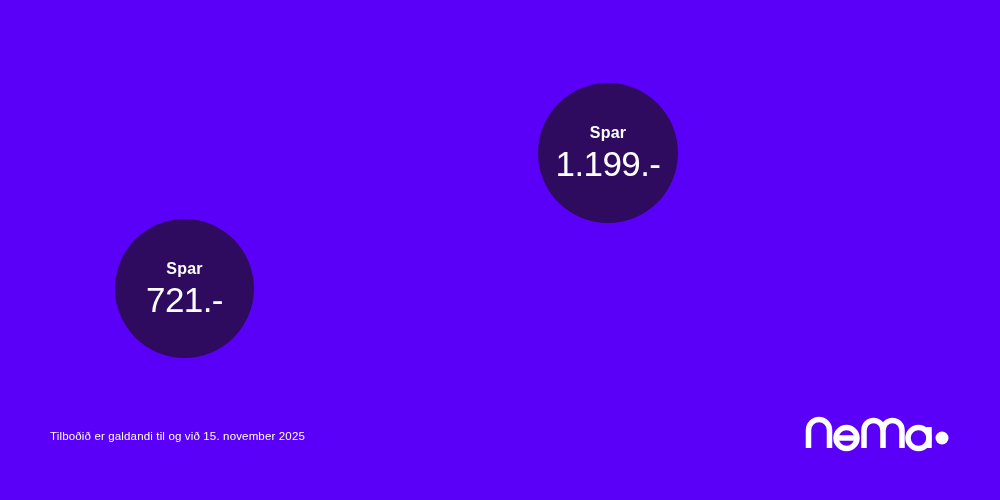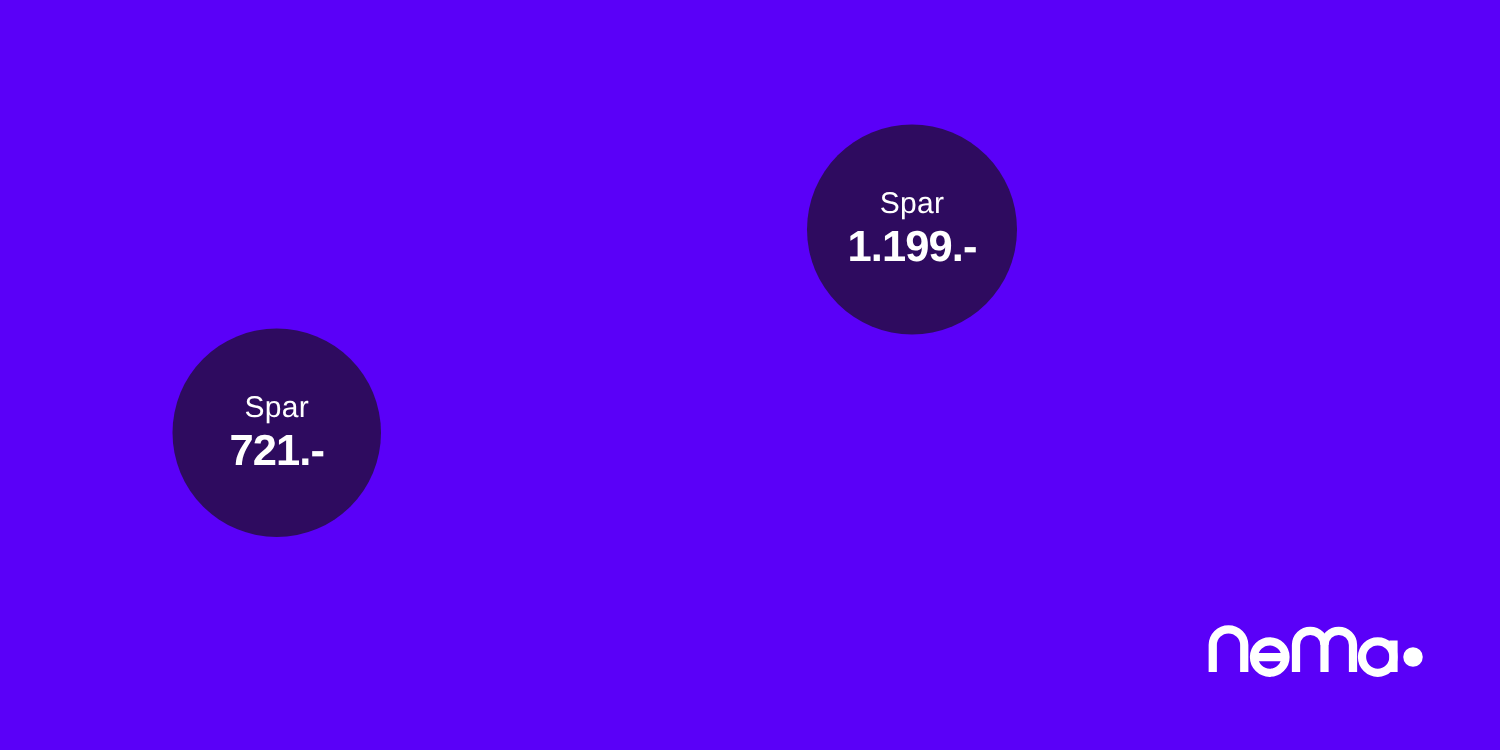--- a/index.html
+++ b/index.html
@@ -39,8 +39,8 @@
   }
 
   .bubble-label {
-    font-size: 20px;
-    font-weight: 400;
+    font-size: 16px;
+    font-weight: 700;
     letter-spacing: 0.2px;
     color: #ffffff;
     line-height: 1;

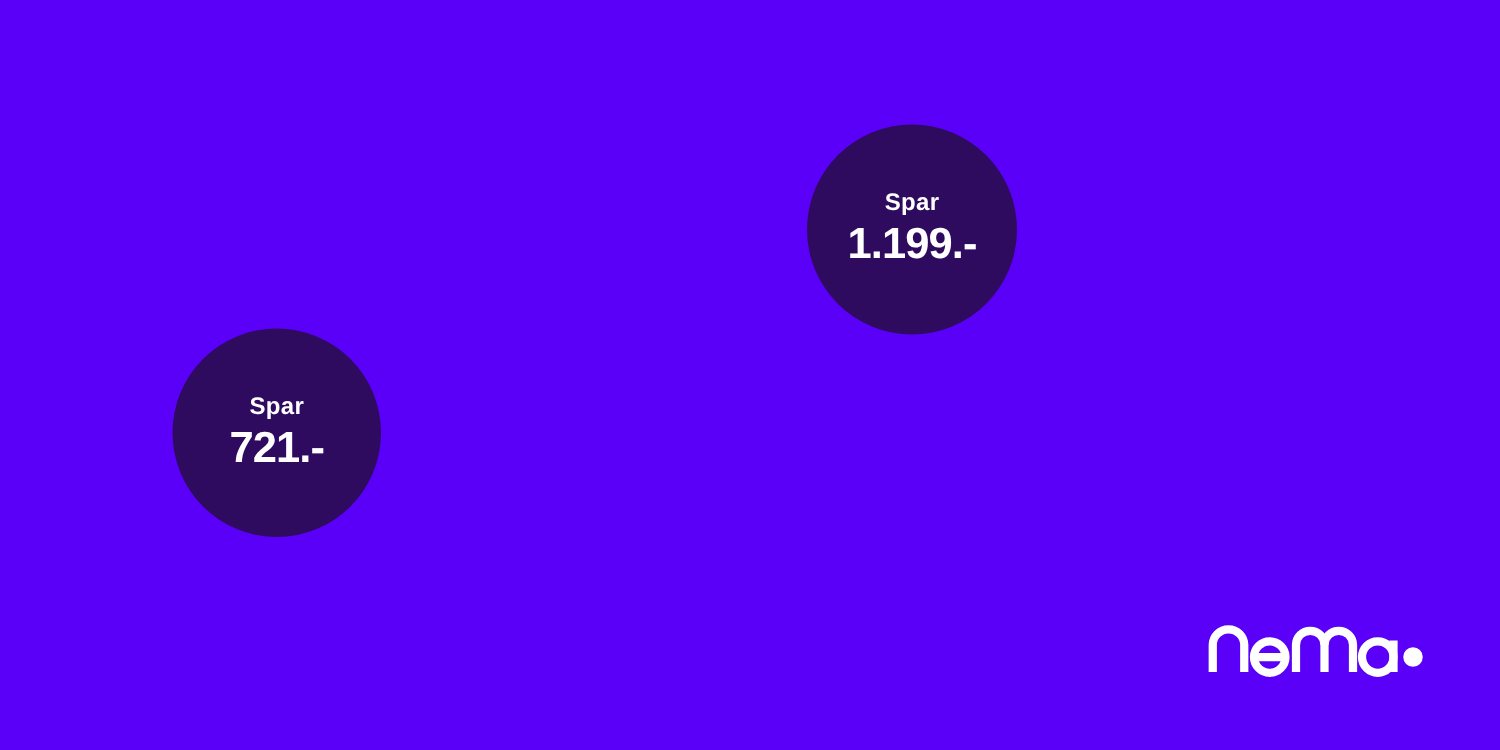--- a/index.html
+++ b/index.html
@@ -48,8 +48,8 @@
   }
 
   .bubble-amount {
-    font-size: 29px;
-    font-weight: 700;
+    font-size: 35px;
+    font-weight: 400;
     letter-spacing: -0.6px;
     color: #ffffff;
     line-height: 1;

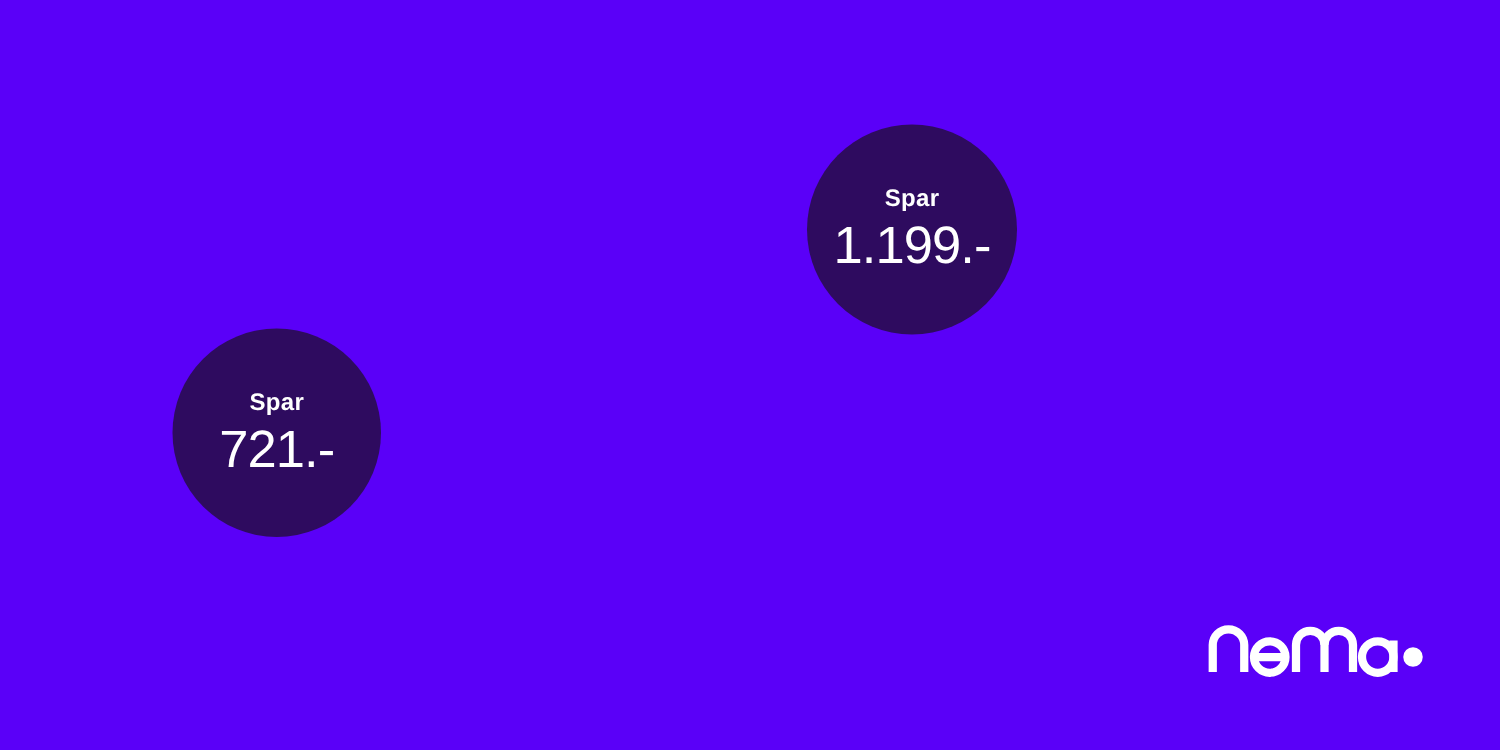--- a/index.html
+++ b/index.html
@@ -112,6 +112,7 @@
     <div class="bubble-amount">721.-</div>
   </div>
 
+  <div id="disclaimer">Tilboðið er galdandi til og við 15. november 2025</div>
 
   <div id="logo">
     <svg viewBox="0 0 290 80" xmlns="http://www.w3.org/2000/svg">

